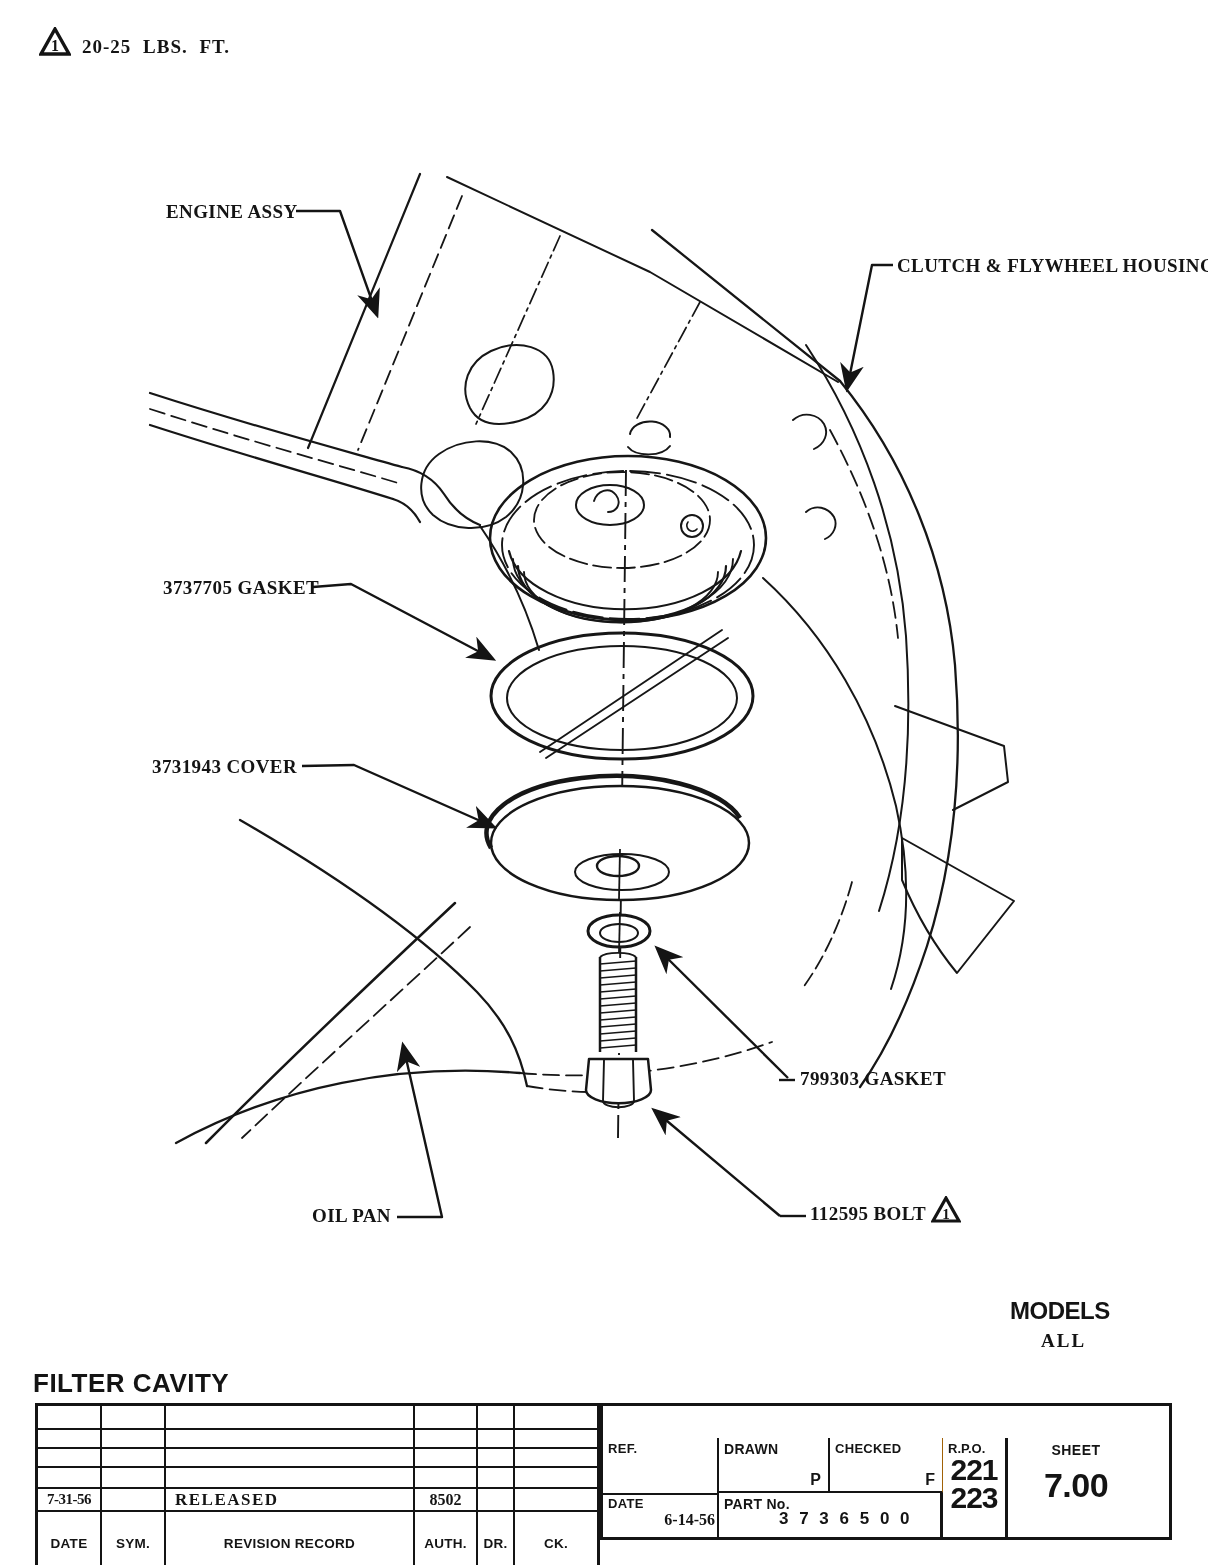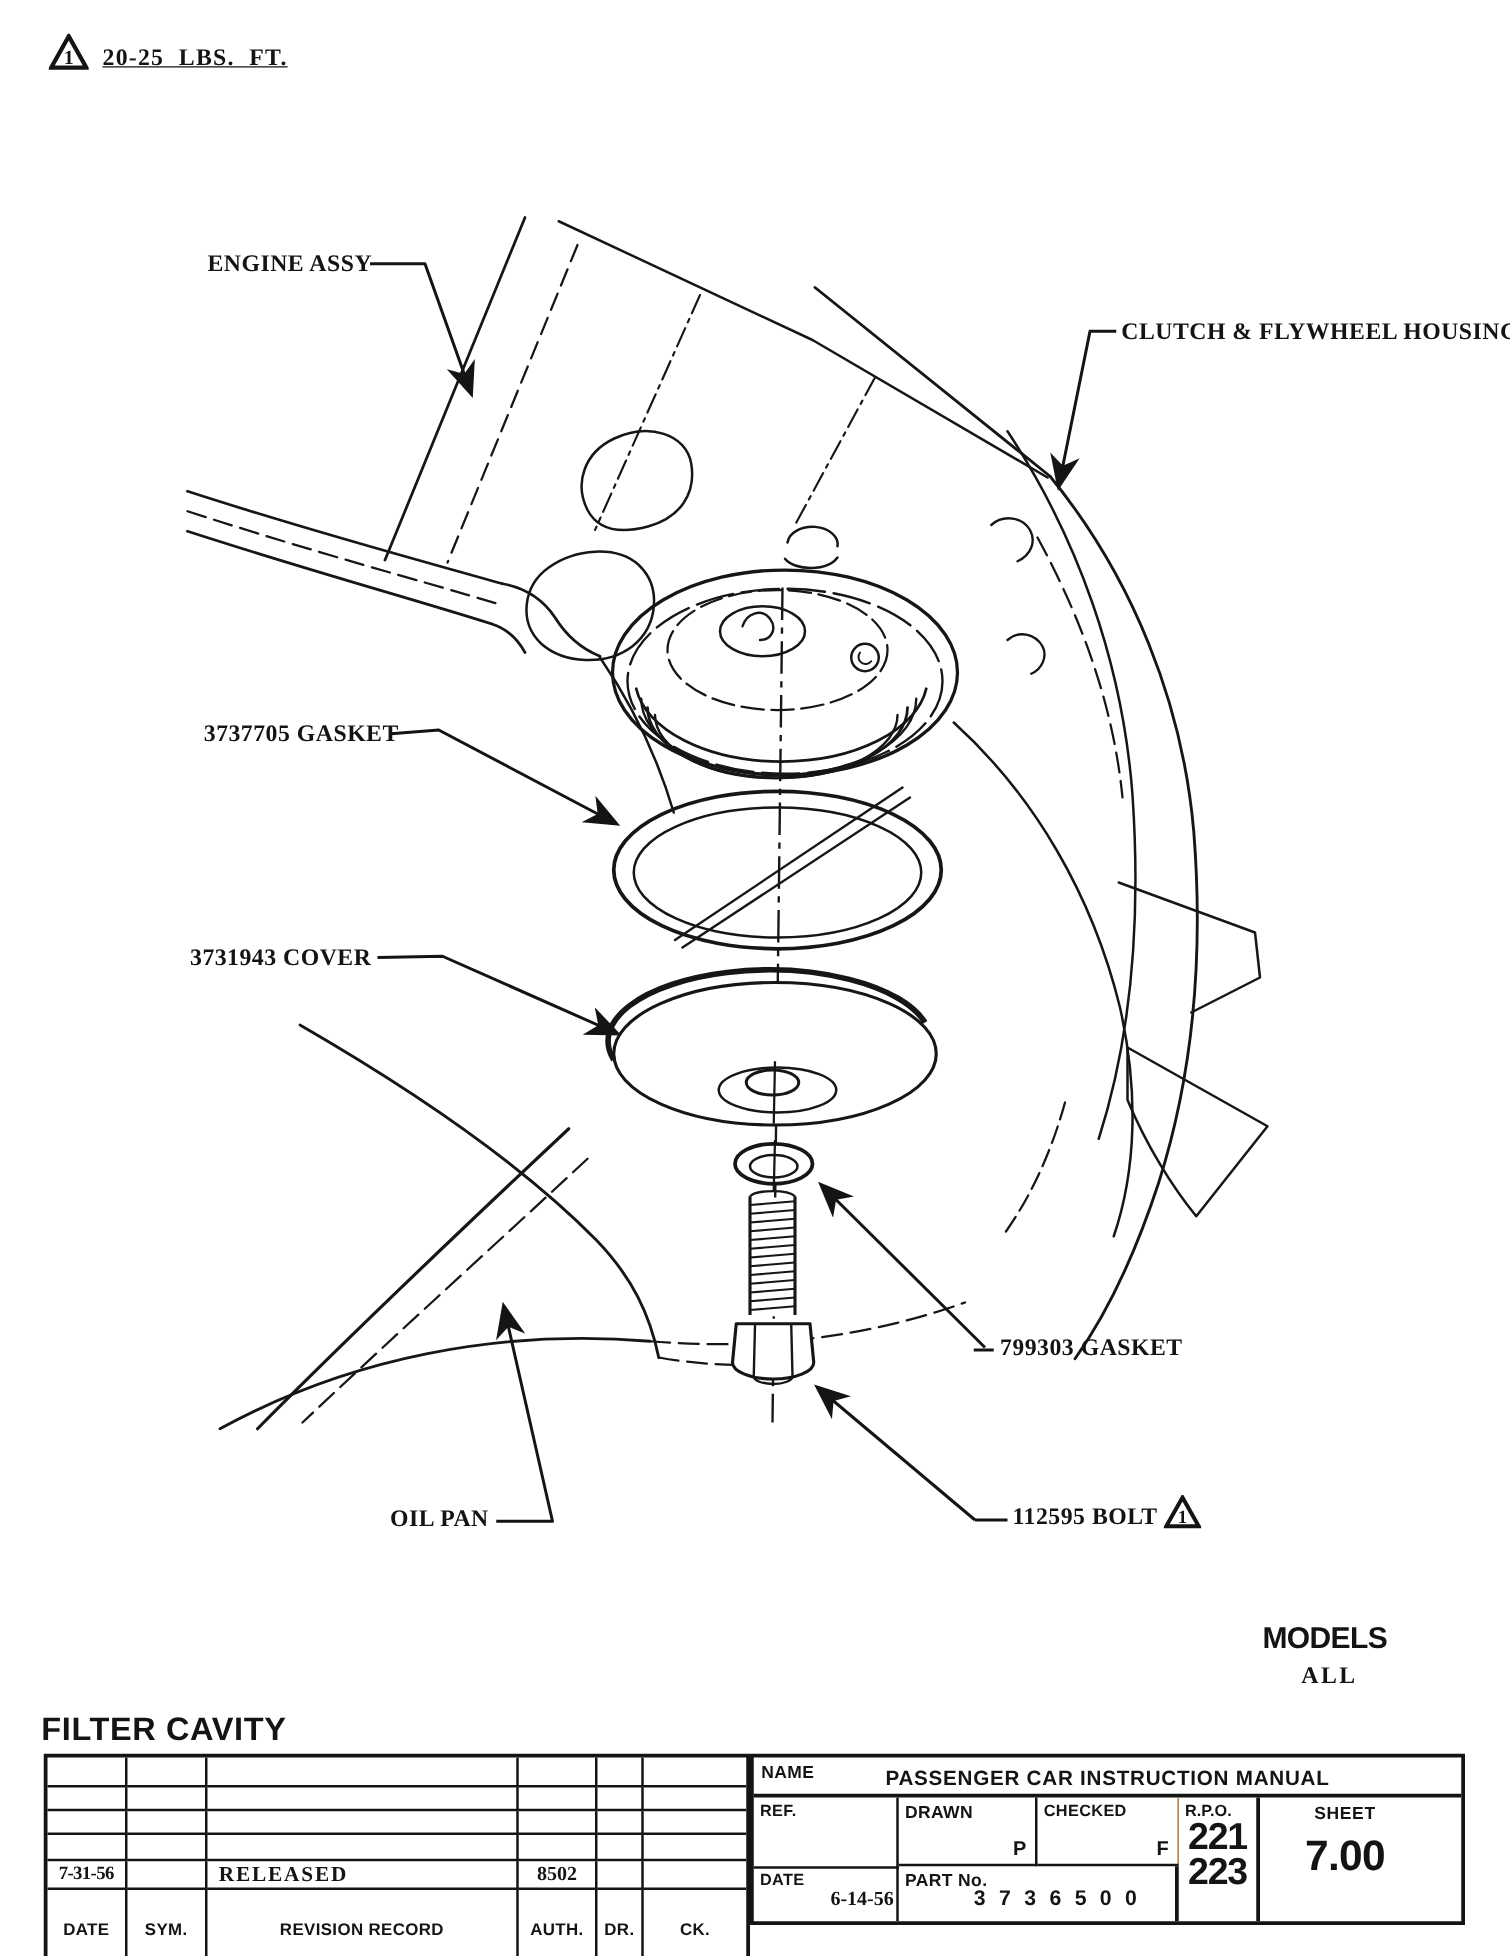--- a/index.html
+++ b/index.html
@@ -8,7 +8,7 @@
   .art{position:absolute;left:0;top:0;width:1208px;height:1565px;pointer-events:none;}
   .callout{position:absolute;font:bold 19px "Liberation Serif",serif;letter-spacing:.4px;white-space:nowrap;color:#141414;}
   .tri{position:absolute;}
-  .torque-text{position:absolute;left:82px;top:36px;font:bold 19px "Liberation Serif",serif;letter-spacing:1px;word-spacing:6px;text-decoration:underline;}
+  .torque-text{position:absolute;left:82px;top:36px;font:bold 19px "Liberation Serif",serif;letter-spacing:1px;word-spacing:6px;}
   .models-title{position:absolute;left:1010px;top:1297px;font:bold 24px "Liberation Sans",sans-serif;letter-spacing:-.5px;}
   .models-value{position:absolute;left:1041px;top:1330px;font:bold 19px "Liberation Serif",serif;letter-spacing:2px;}
   .section-title{position:absolute;left:33px;top:1368px;font:bold 26px "Liberation Sans",sans-serif;letter-spacing:.5px;}

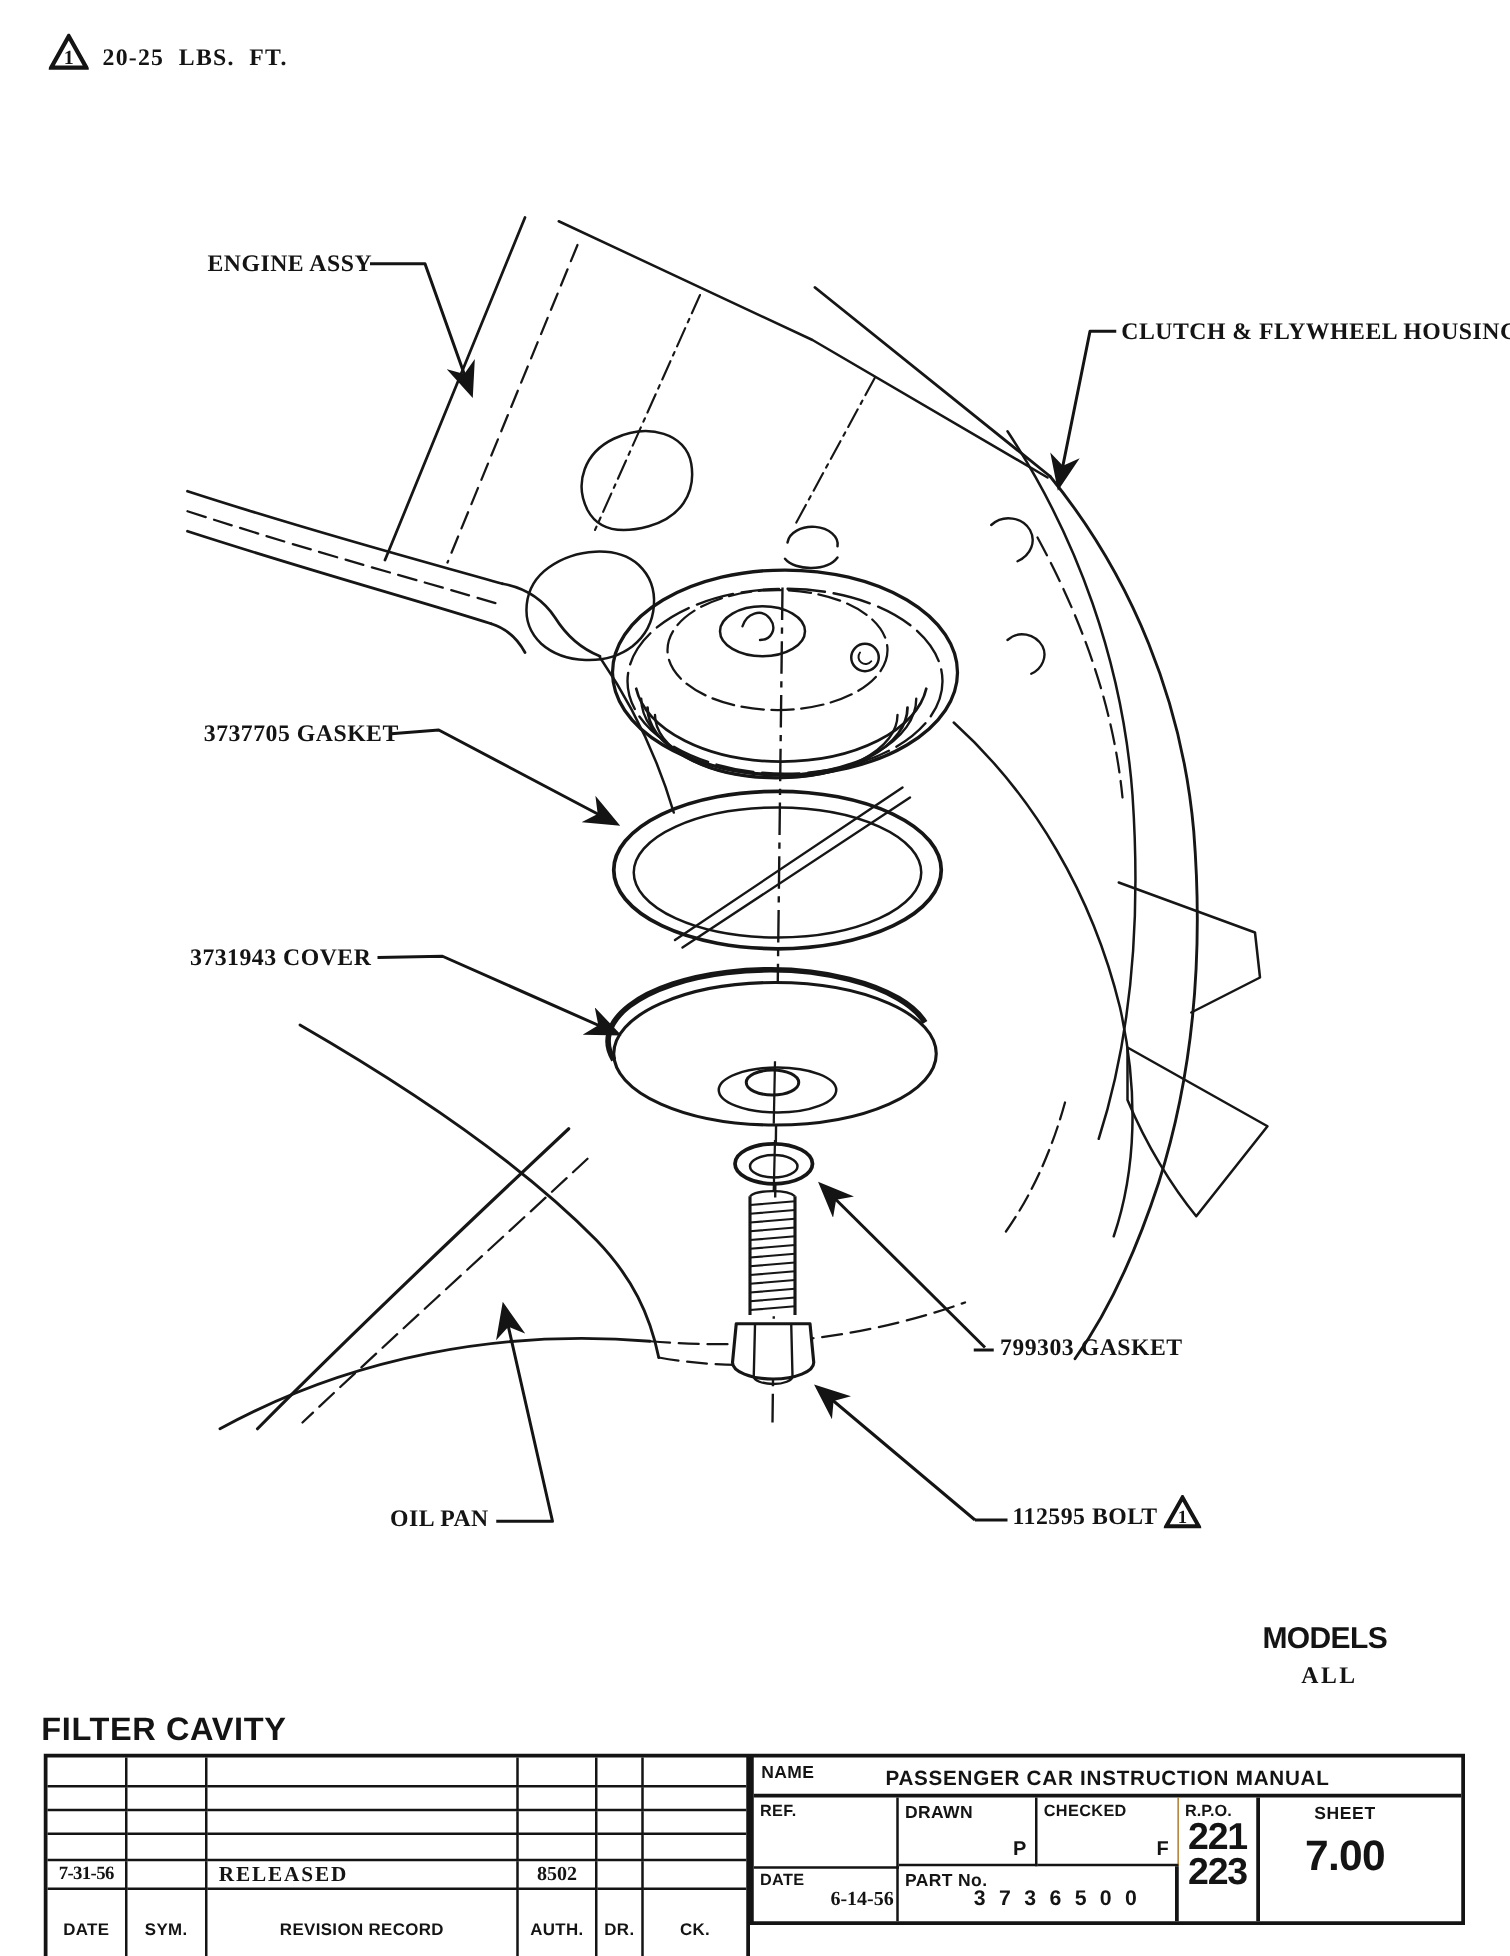--- a/index.html
+++ b/index.html
@@ -226,10 +226,6 @@
   </div>
 
   <div class="tb">
-    <div class="cell tb-name">
-      <span class="lbl">NAME</span>
-      <div class="tb-name-val">PASSENGER CAR INSTRUCTION MANUAL</div>
-    </div>
     <div class="cell tb-ref">
       <span class="lbl corner">REF.</span>
     </div>

